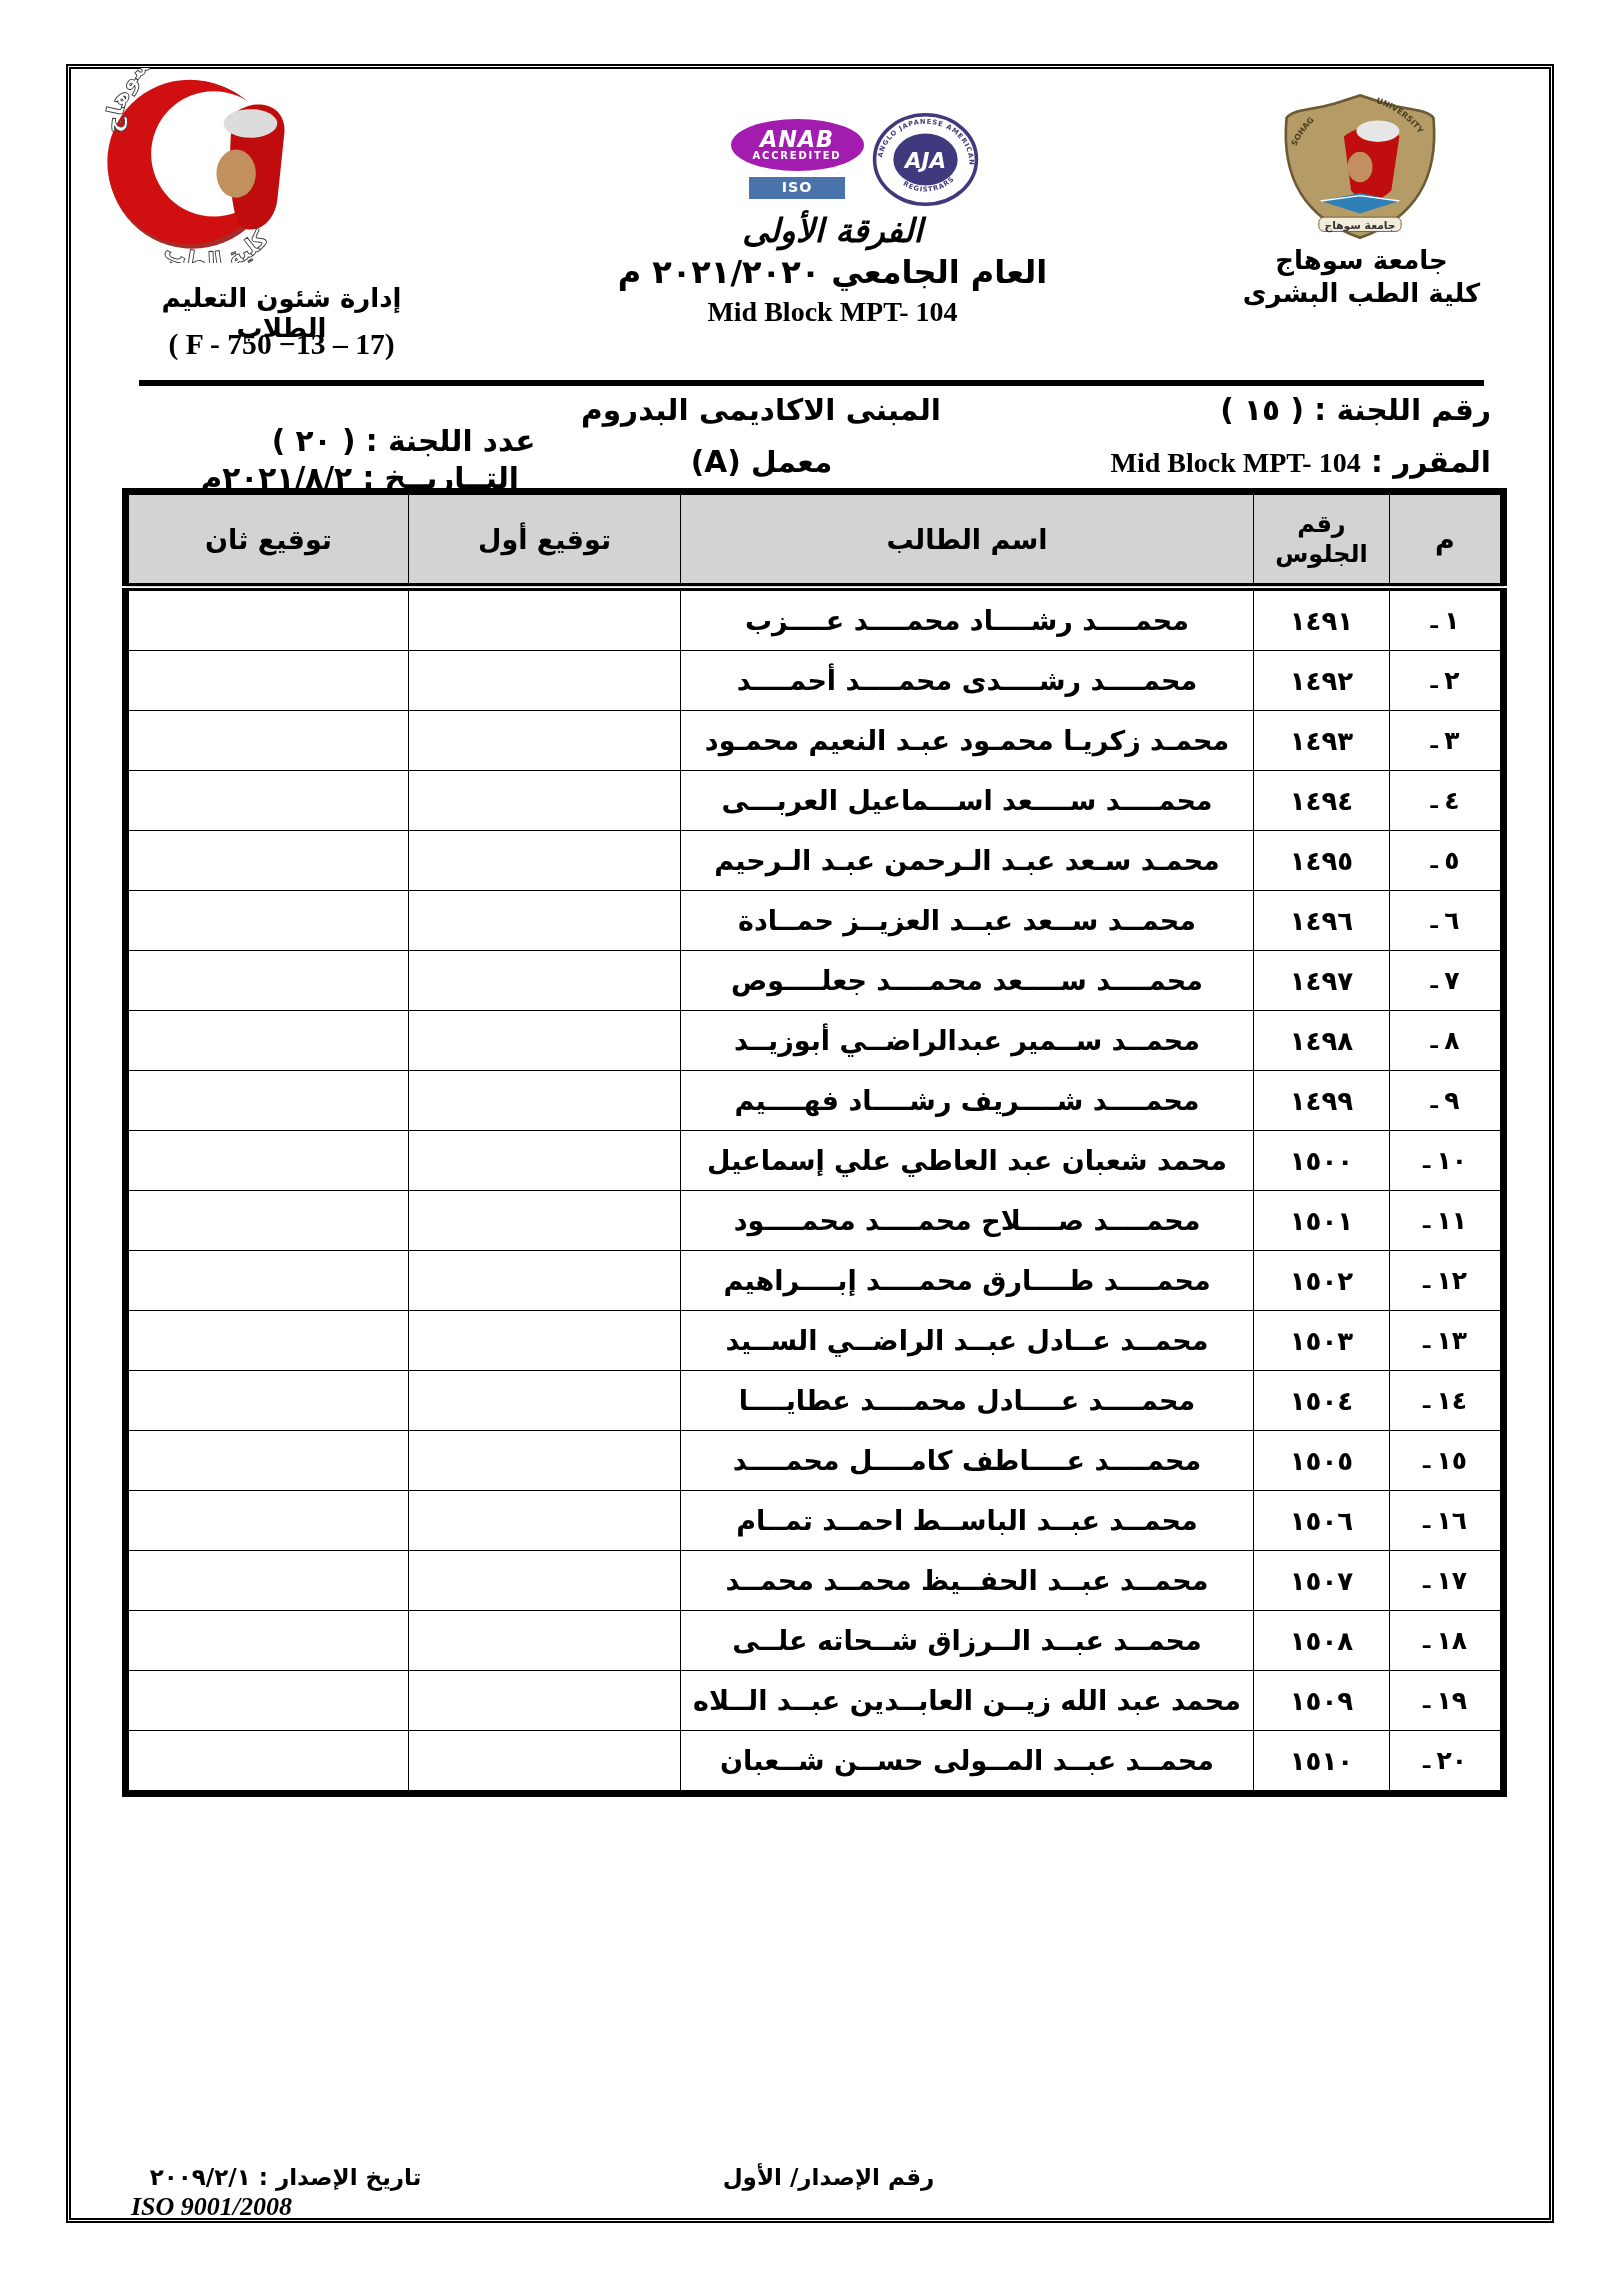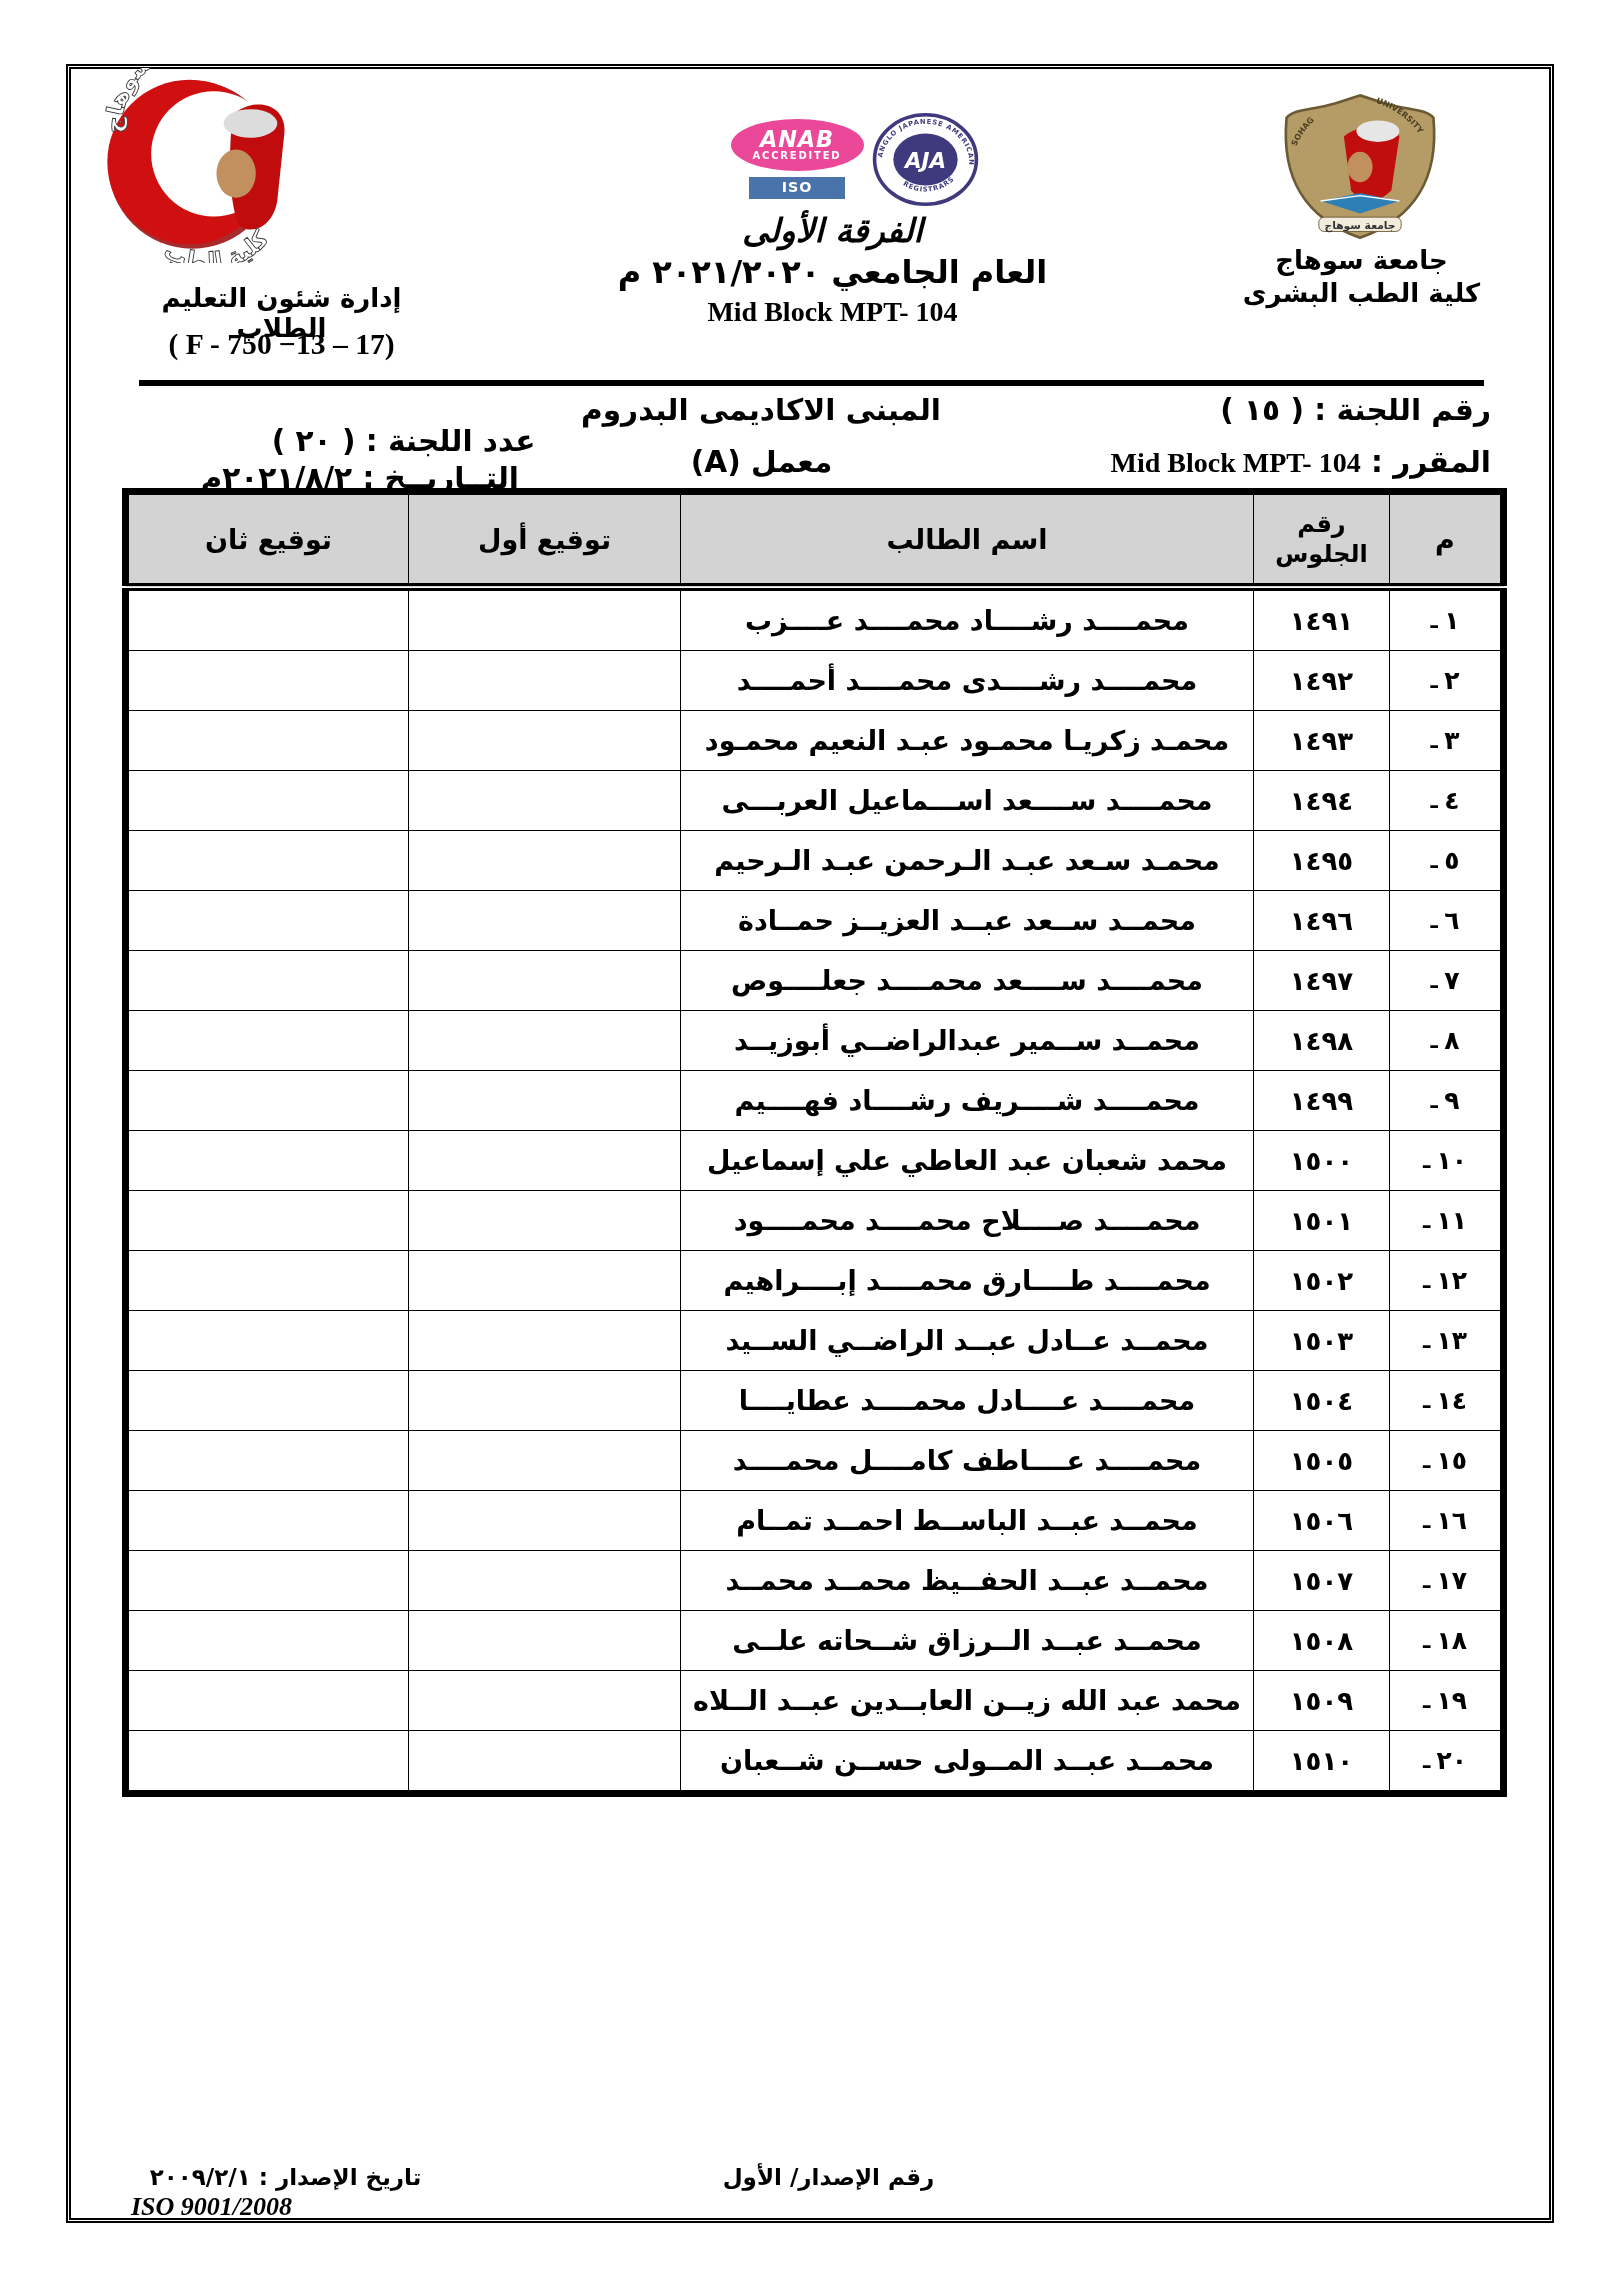--- a/index.html
+++ b/index.html
@@ -20,7 +20,7 @@
     font-family:"Liberation Serif",serif;font-weight:bold;font-size:29.6px;}
   .anab{left:727px;top:119px;width:140px;text-align:center;}
   .anab-ellipse{width:133px;height:52px;margin:0 auto;border-radius:50%;
-    background:#ec4899;display:flex;flex-direction:column;align-items:center;justify-content:center;}
+    background:#a21caf;display:flex;flex-direction:column;align-items:center;justify-content:center;}
   .anab-name{color:#fff;font-style:italic;font-weight:bold;font-size:22.4px;line-height:21.5px;letter-spacing:0.9px;}
   .anab-sub{color:#fff;font-size:10px;letter-spacing:1.8px;font-weight:bold;}
   .iso-box{width:96px;height:21.5px;margin:6.3px auto 0 auto;background:#4a72ab;color:#fff;

